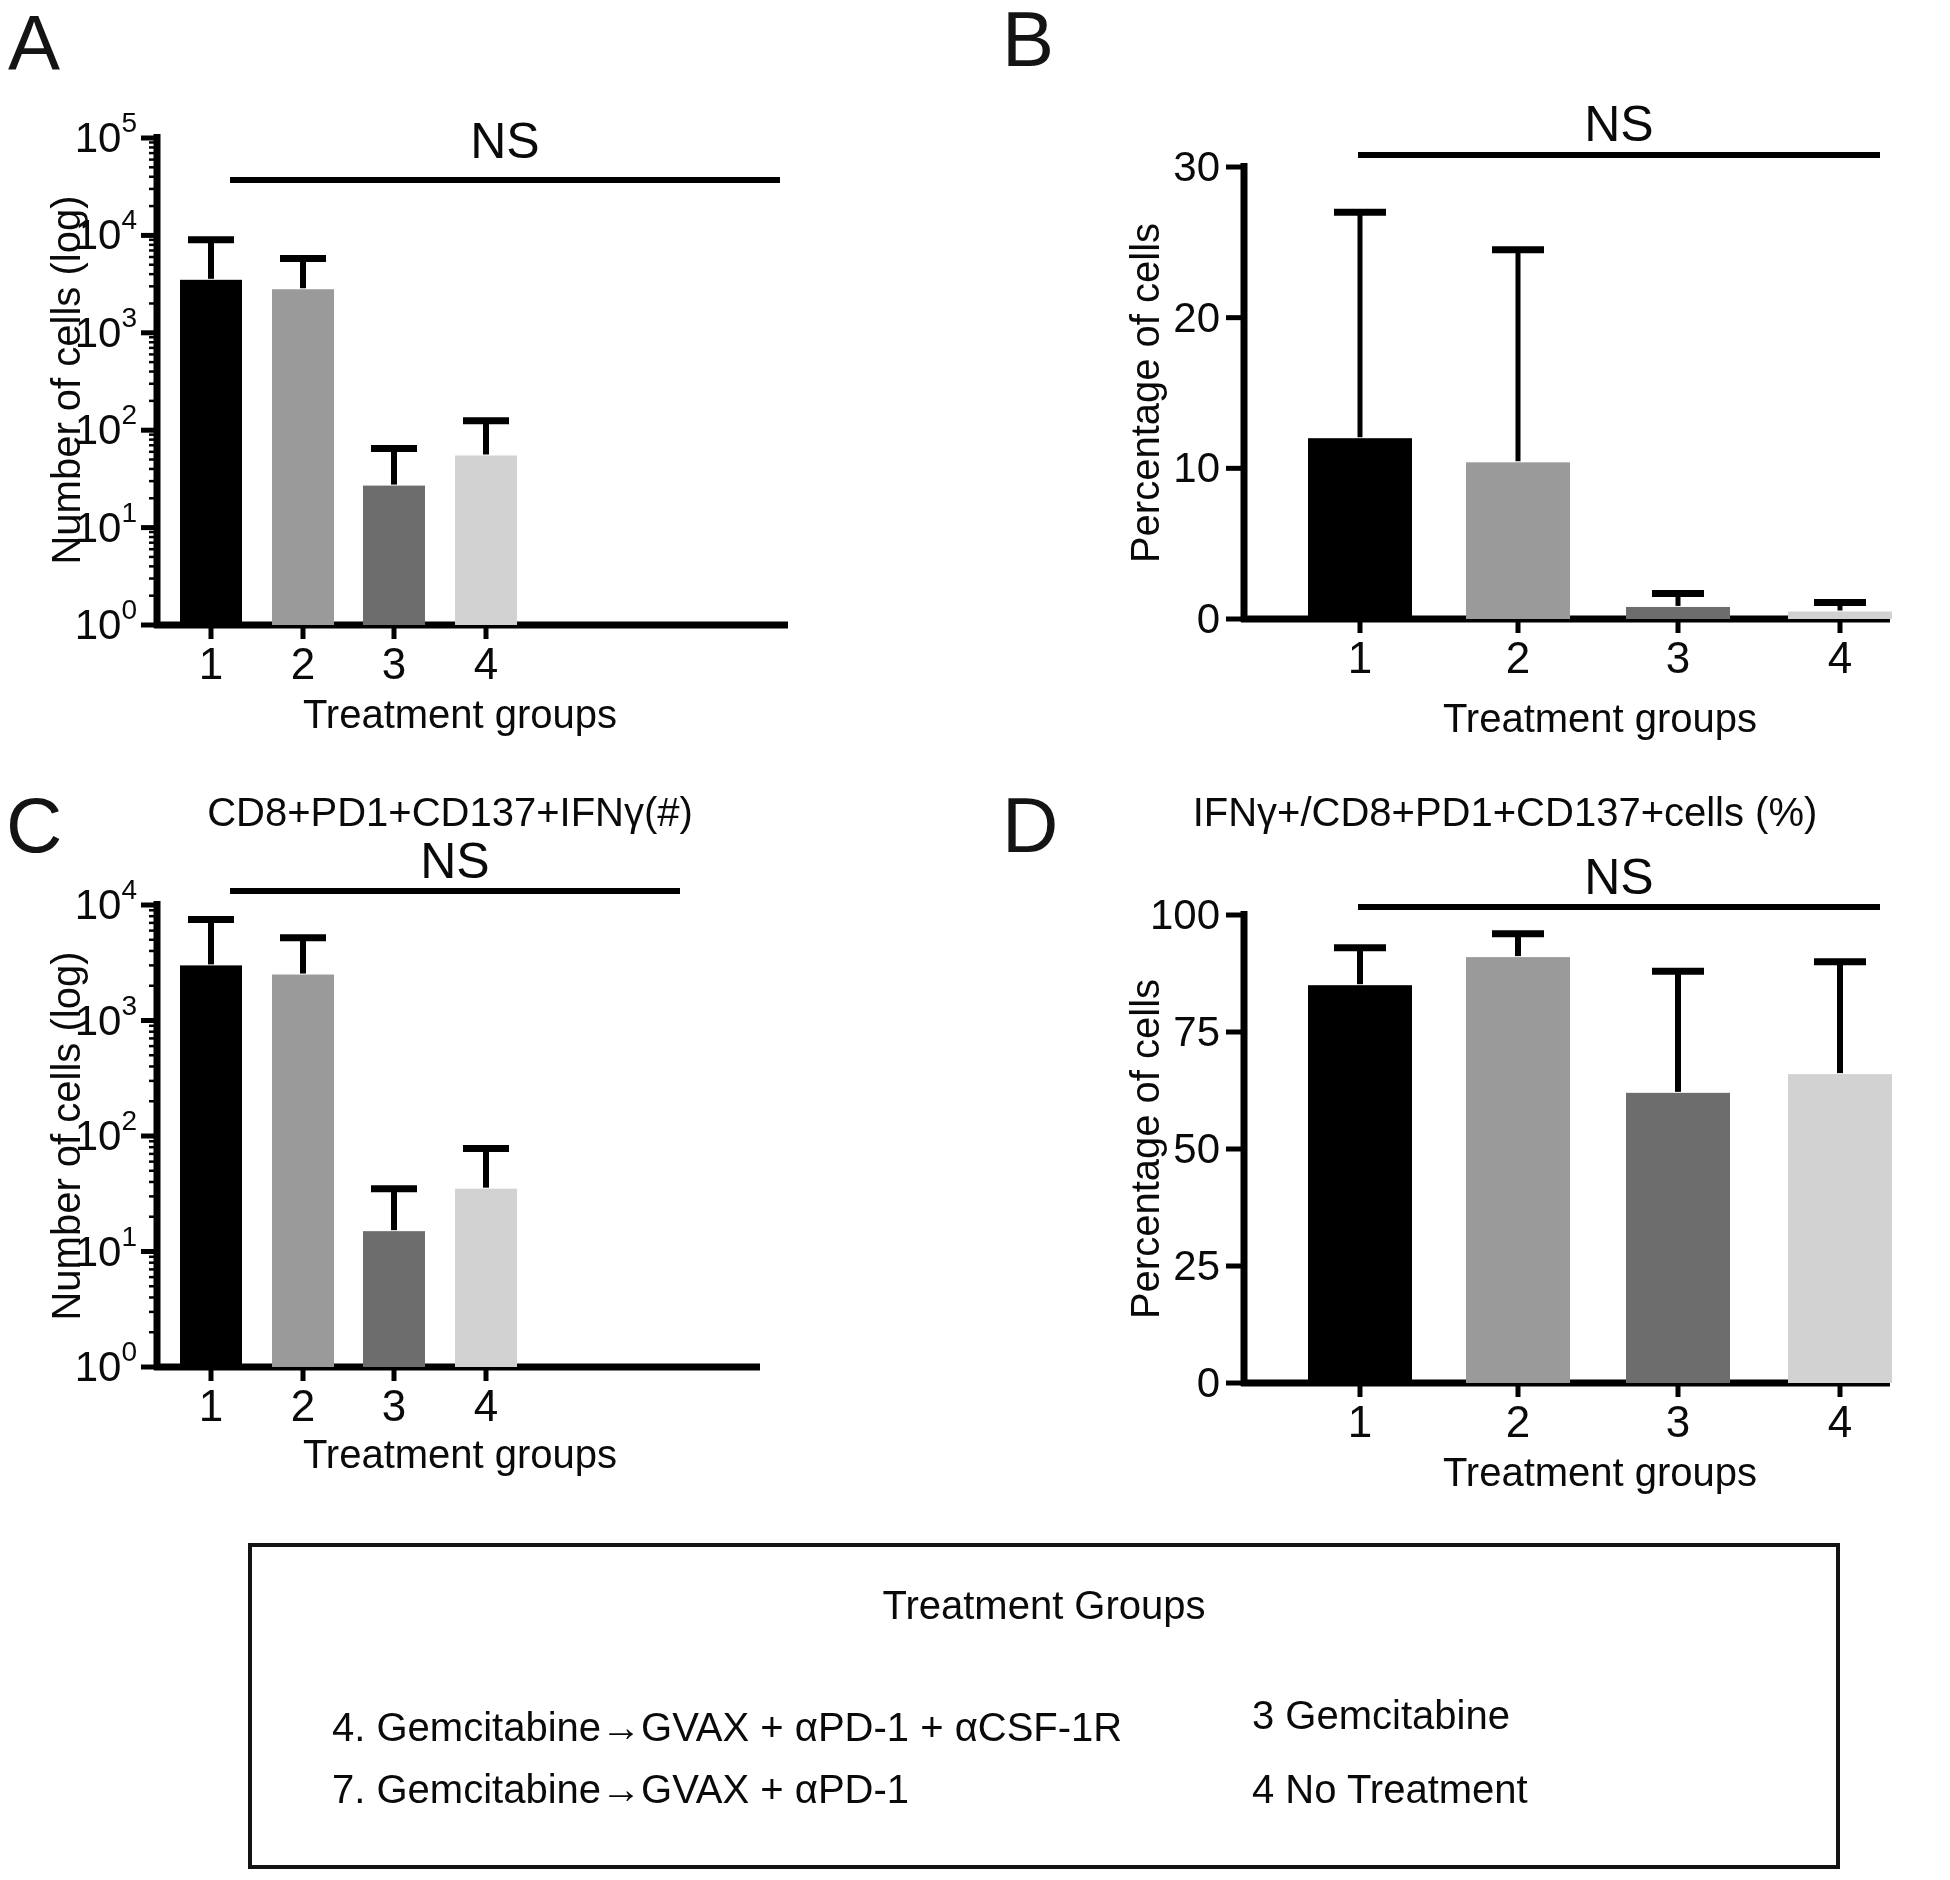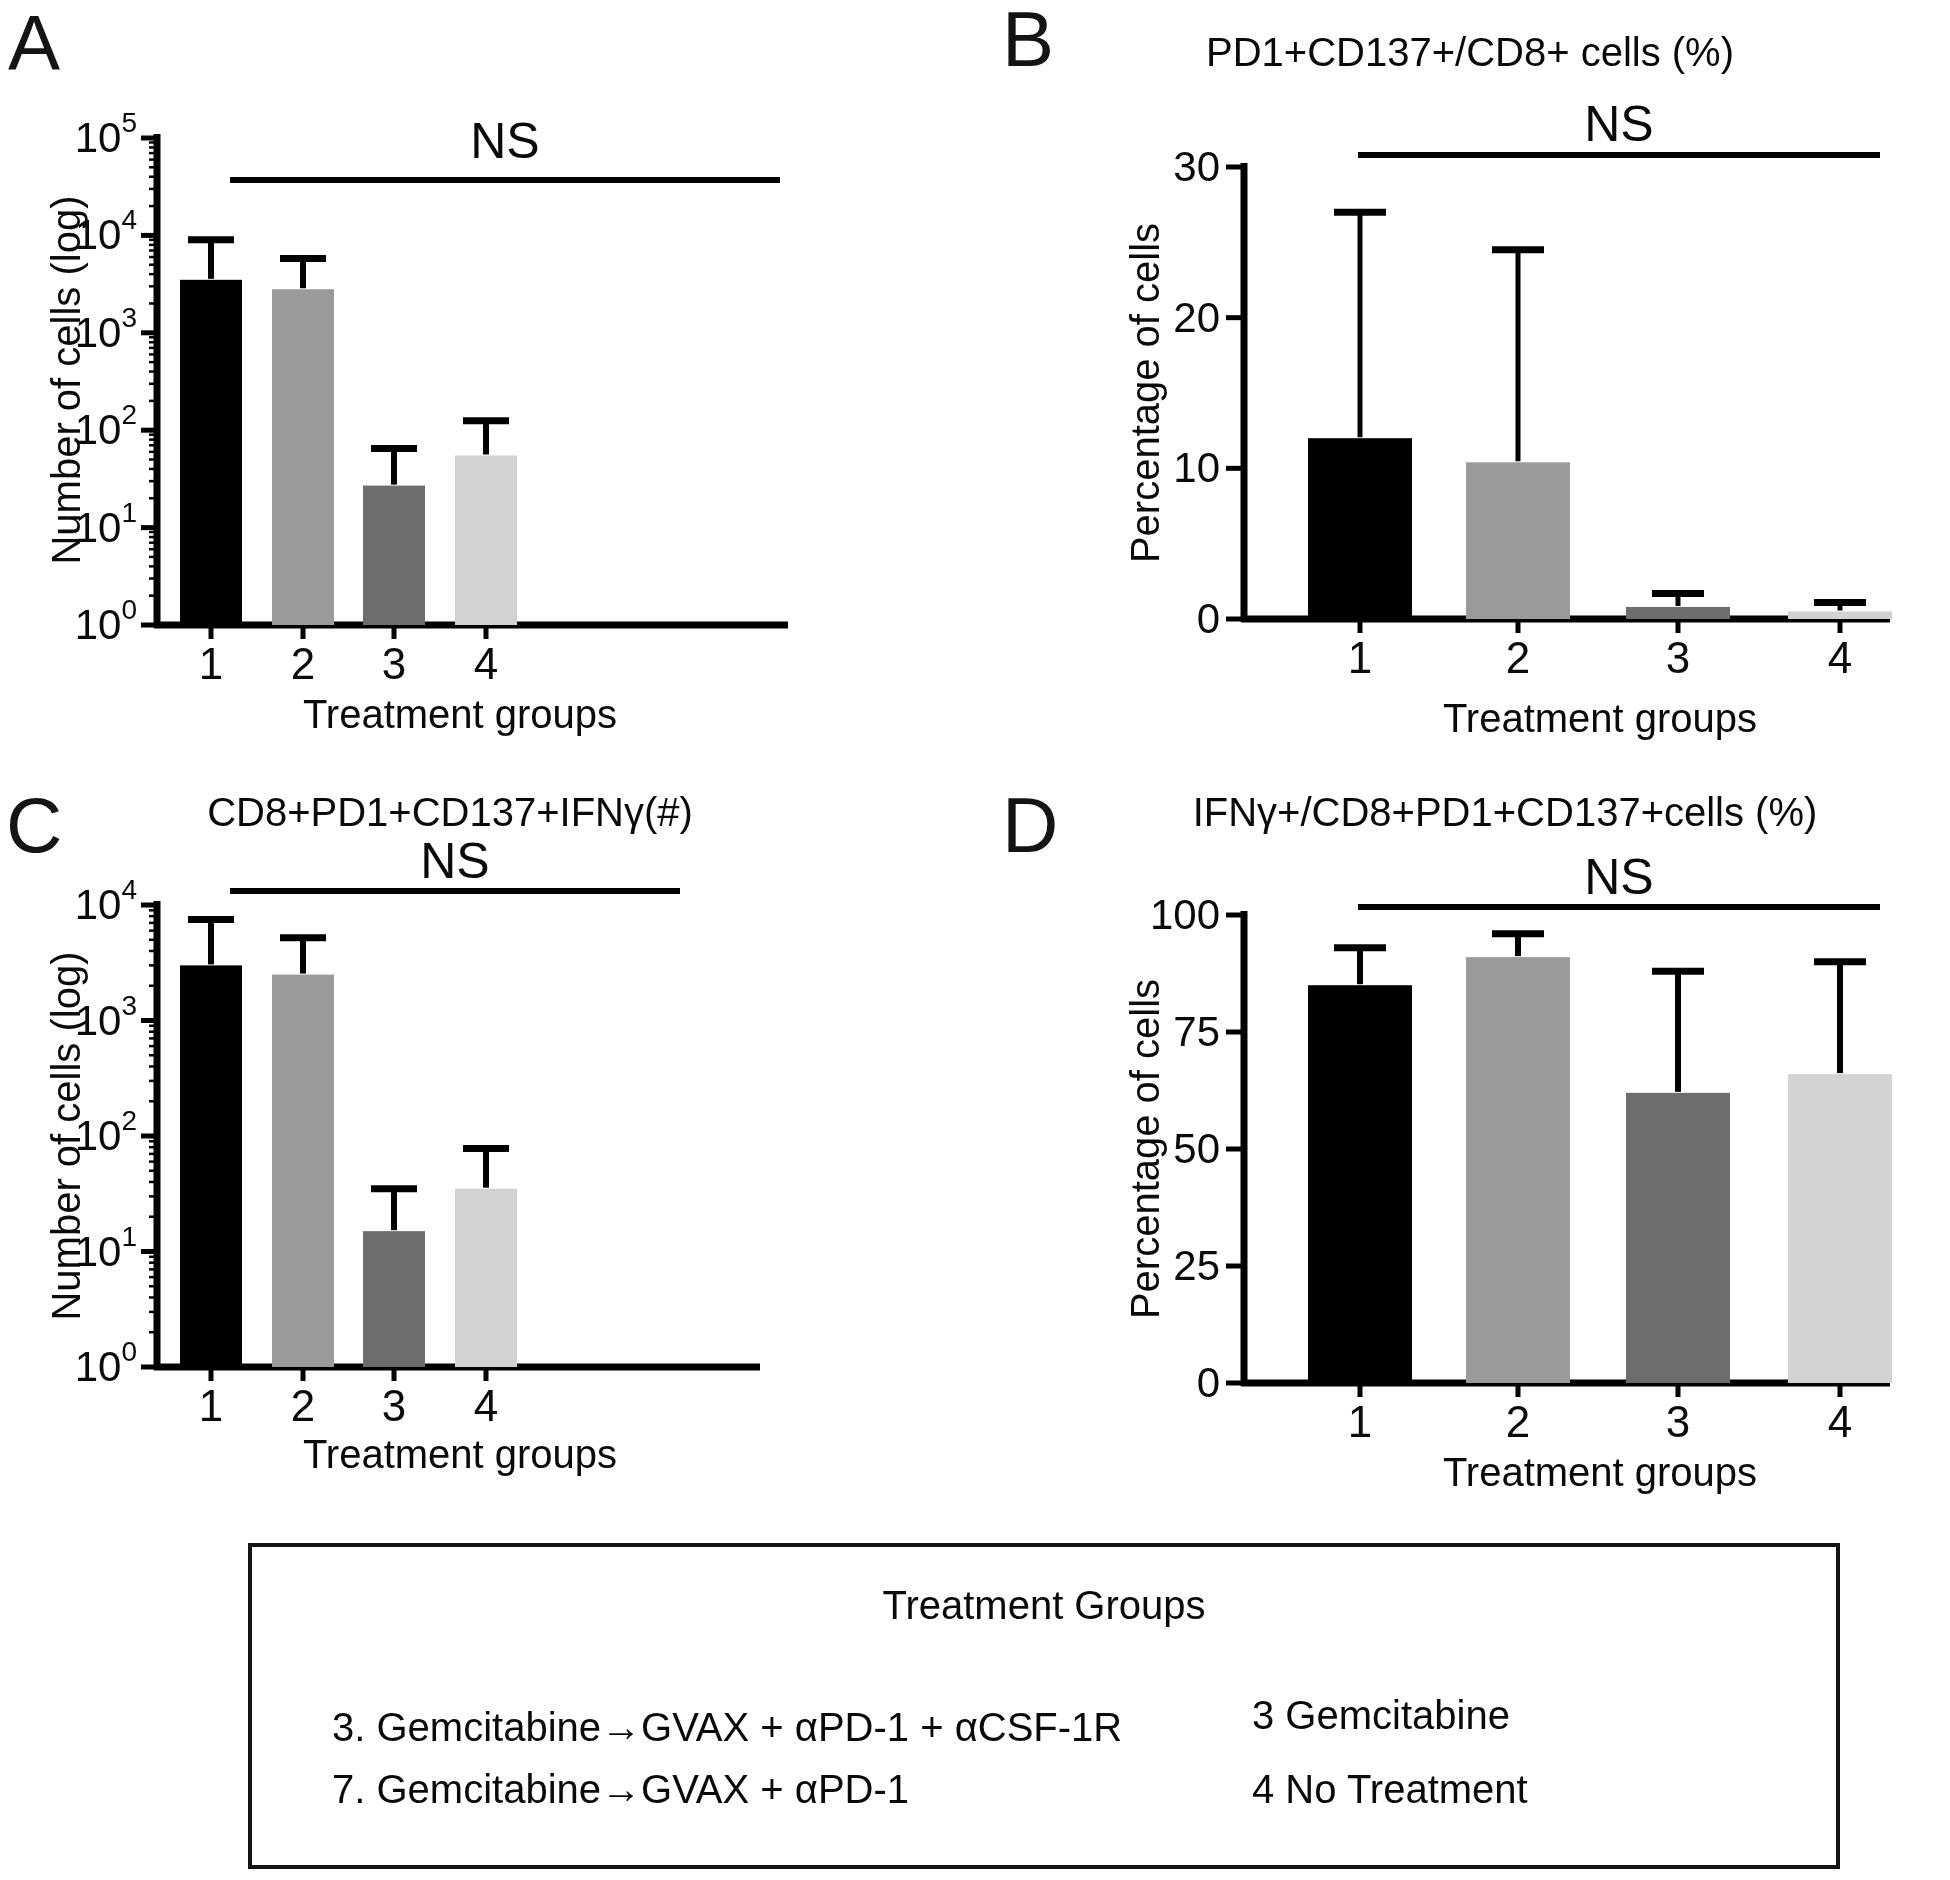--- a/index.html
+++ b/index.html
@@ -171,7 +171,6 @@
         <line stroke="#000000" x1="408" y1="155" x2="930" y2="155" stroke-width="6"></line>
       </svg>
     <div class="letter">B</div>
-    <div class="title">PD1+CD137+/CD8+ cells (%)</div>
     <div class="ns">NS</div>
     <div class="ylabel">Percentage of cells</div>
     <div class="xlabel">Treatment groups</div>

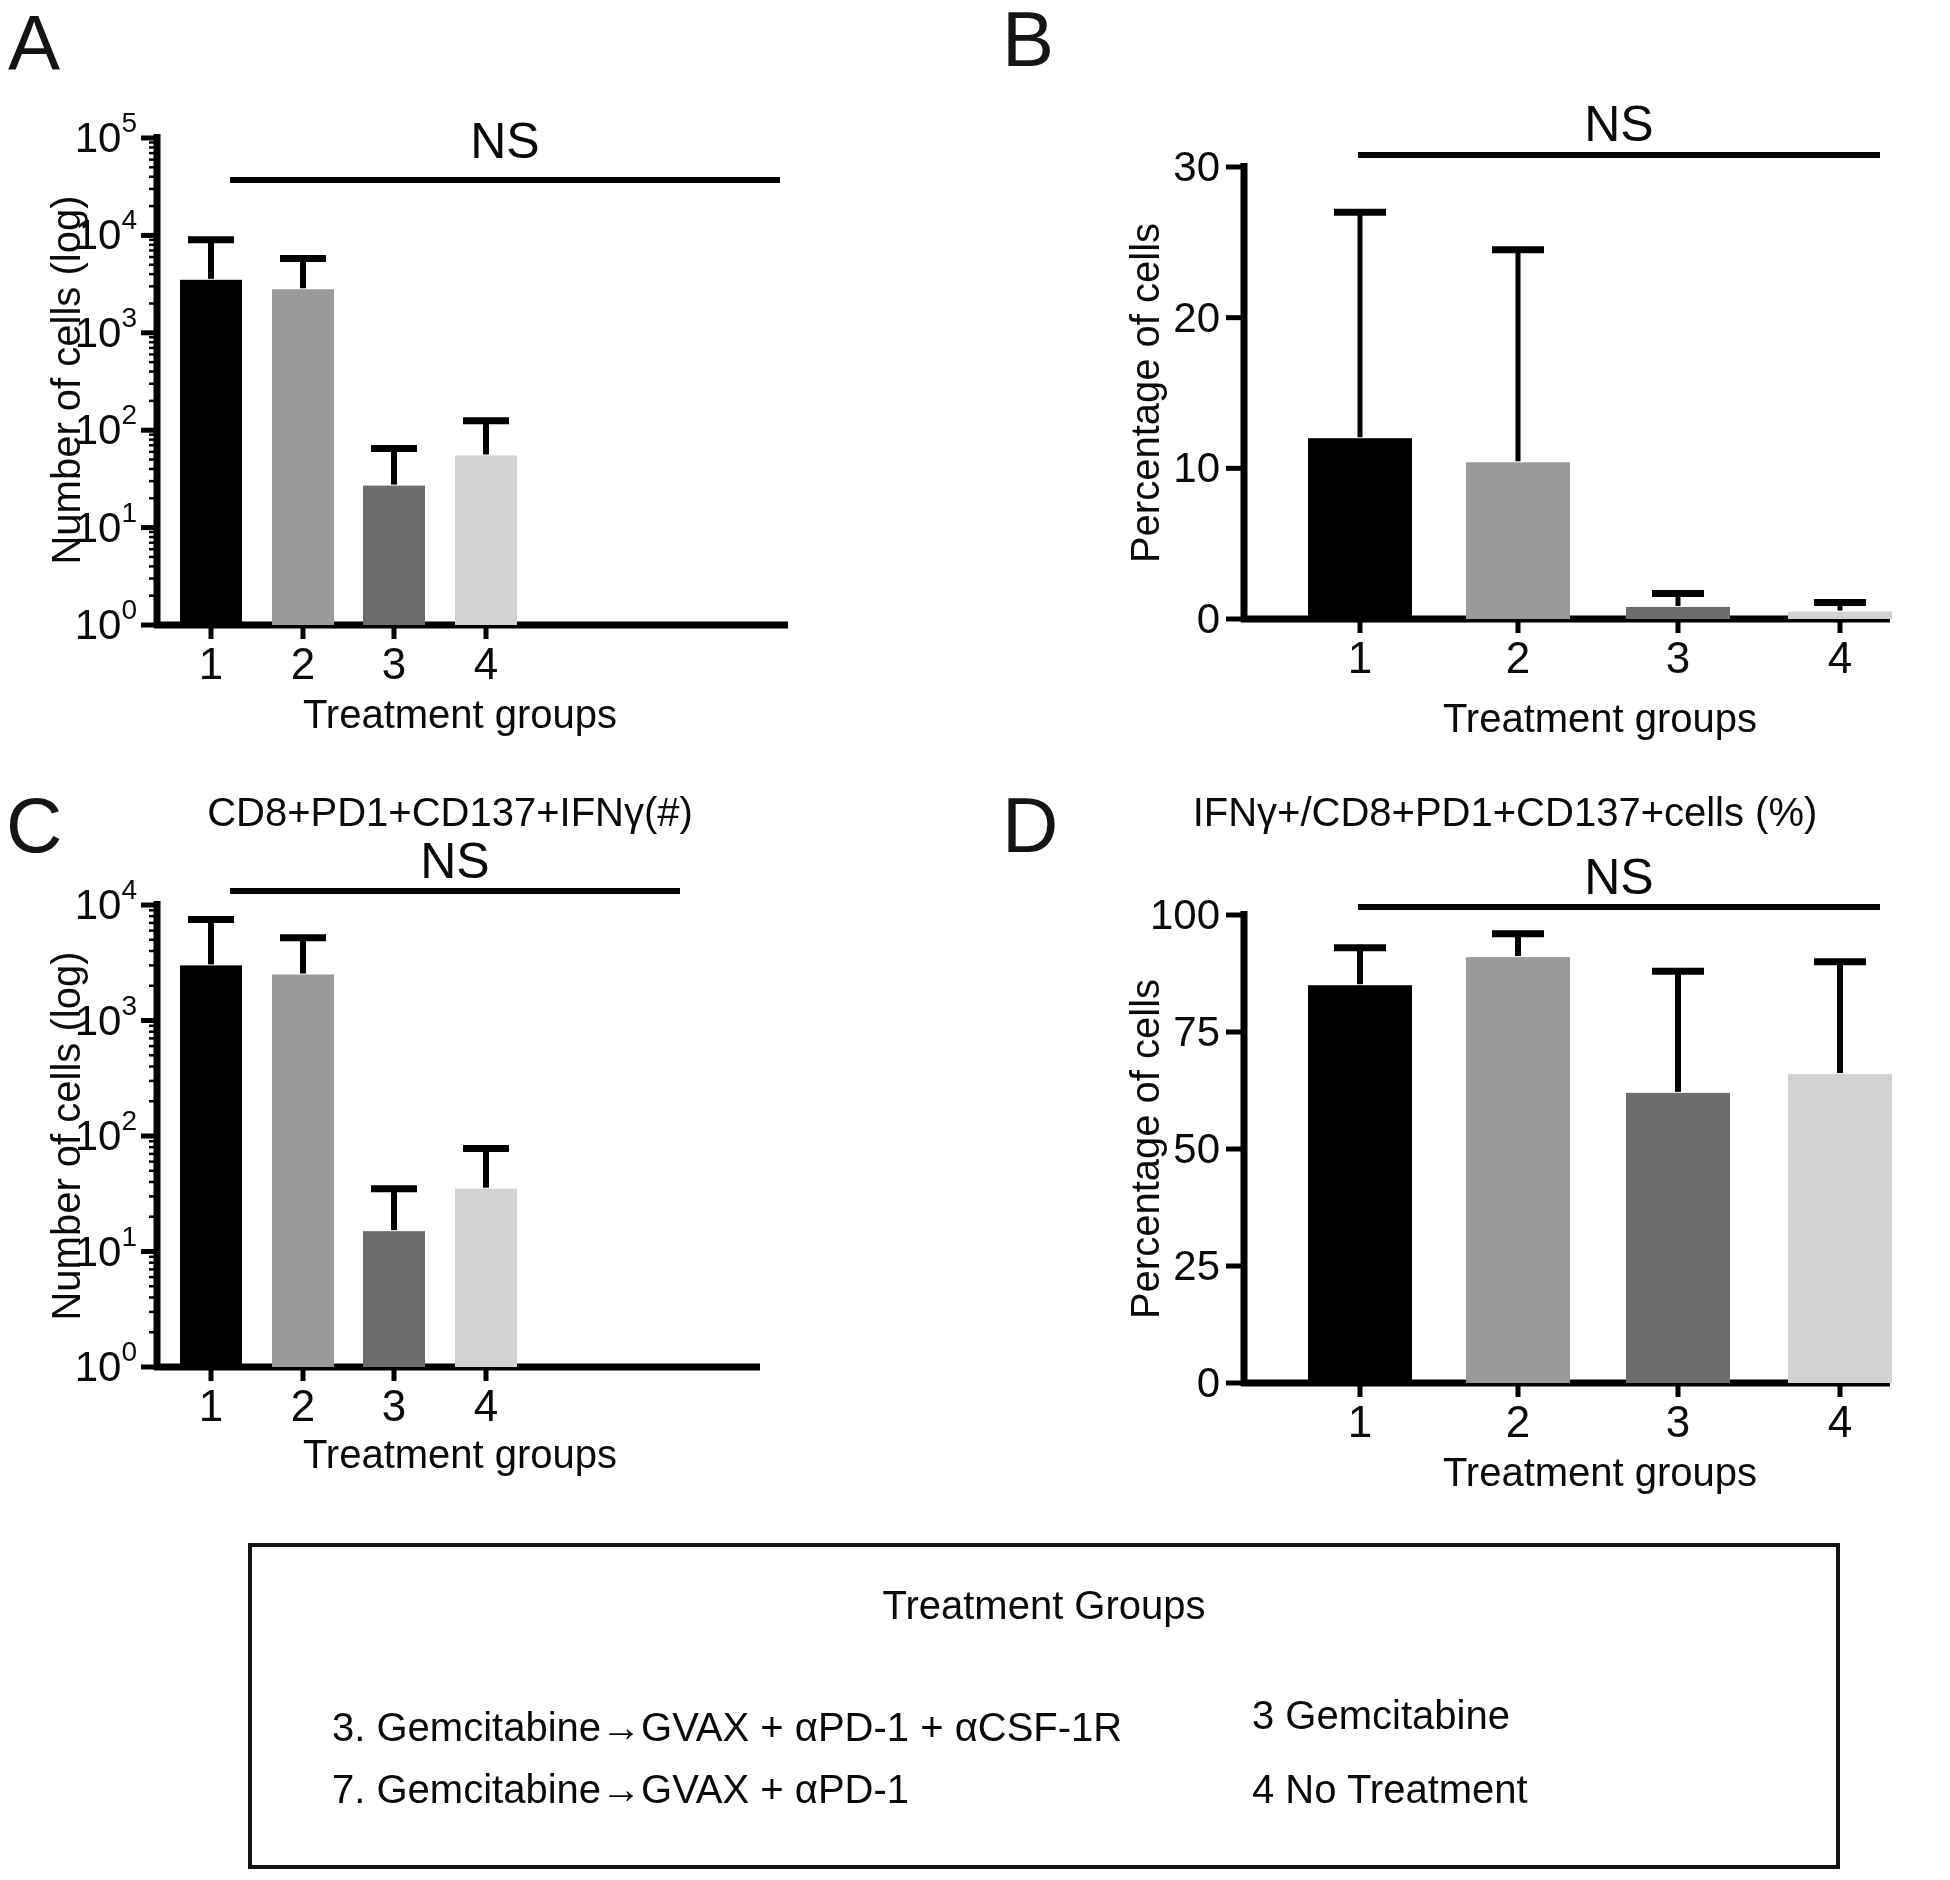--- a/index.html
+++ b/index.html
@@ -296,7 +296,7 @@
 
   <div id="legendBox">
     <div class="legend-title">Treatment Groups</div>
-    <div id="li1" class="legend-item">3. Gemcitabine→GVAX + αPD-1 + αCSF-1R</div>
+    <div id="li1" class="legend-item">4. Gemcitabine→GVAX + αPD-1 + αCSF-1R</div>
     <div id="li2" class="legend-item">7. Gemcitabine→GVAX + αPD-1</div>
     <div id="li3" class="legend-item">3 Gemcitabine</div>
     <div id="li4" class="legend-item">4 No Treatment</div>

